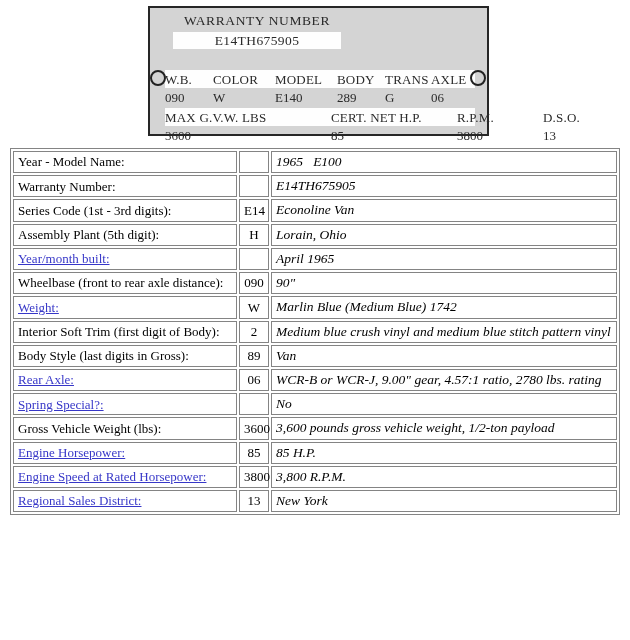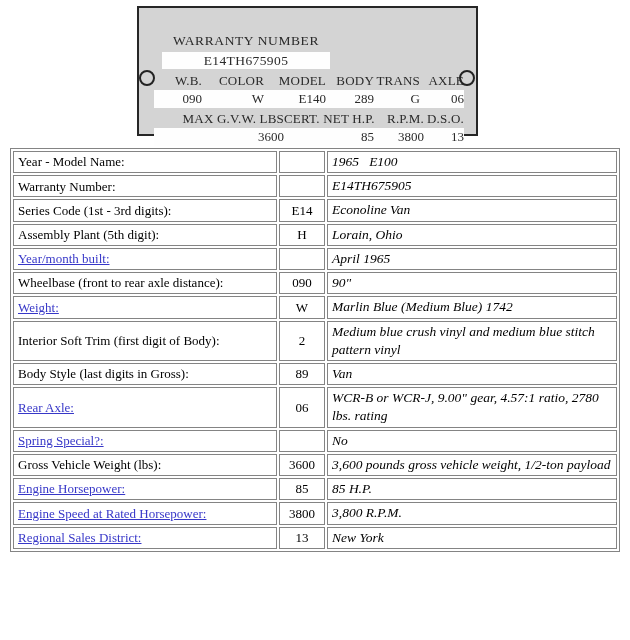--- a/index.html
+++ b/index.html
@@ -15,9 +15,9 @@
 
   
   .plate{
-    position:absolute;left:137px;top:6px;width:341px;height:130px;
+    position:absolute;left:148px;top:6px;width:341px;height:130px;
     background:var(--plate-bg);border:2px solid var(--plate-border);
-    color:var(--plate-text);padding-top:24px;
+    color:var(--plate-text);padding-top:4px;
   }
   .plate-title{
     margin-left:23px;width:168px;height:18px;text-align:center;

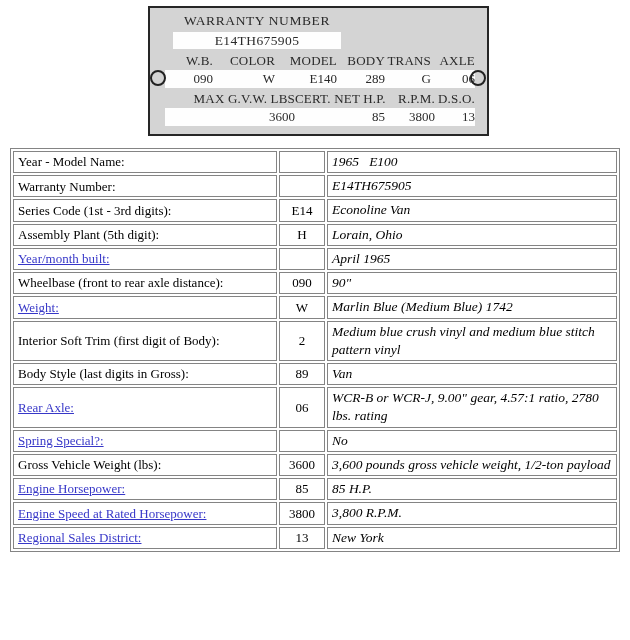--- a/index.html
+++ b/index.html
@@ -35,7 +35,7 @@
   .valrow{margin:1px 0 0 15px;width:310px;height:18px;}
   .valrow .plate-grid{margin-left:0;width:310px;}
   .val{font-size:13px;line-height:18px;}
-  .plate-grid span{text-align:right;white-space:nowrap;}
+  .plate-grid span{text-align:left;white-space:nowrap;margin-top:19px;}
   .rivet{
     position:absolute;width:16px;height:16px;border-radius:50%;
     border:2px solid #222;background:transparent;top:62px;

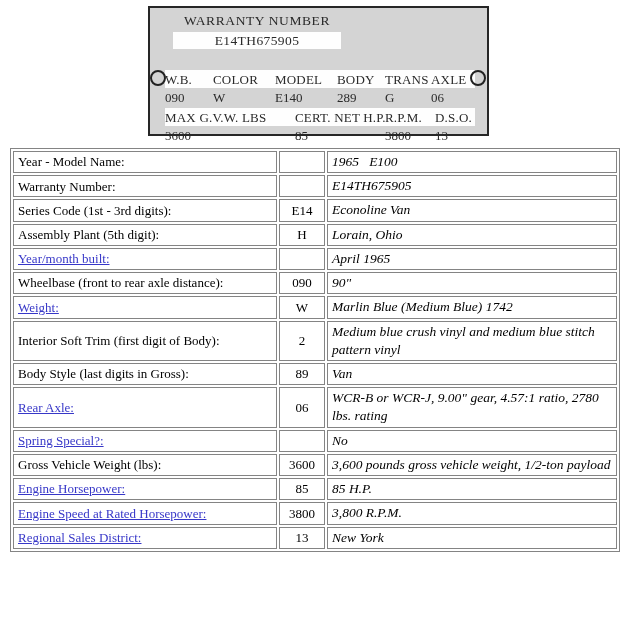--- a/index.html
+++ b/index.html
@@ -30,7 +30,7 @@
   }
   .plate-grid{display:grid;margin-left:15px;width:310px;}
   .g6{grid-template-columns:48px 62px 62px 48px 46px 44px;}
-  .g4{grid-template-columns:130px 90px 50px 40px;}
+  .g4{grid-template-columns:130px 90px 50px 40px;gap:36px;}
   .hdr{height:16px;font-size:13px;line-height:16px;margin-top:3px;letter-spacing:0.2px;}
   .valrow{margin:1px 0 0 15px;width:310px;height:18px;}
   .valrow .plate-grid{margin-left:0;width:310px;}

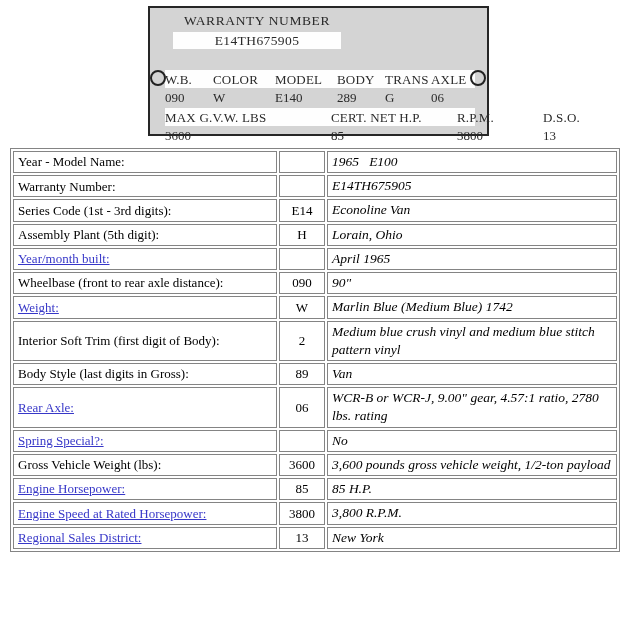--- a/index.html
+++ b/index.html
@@ -51,7 +51,7 @@
     font-size:13.5px;table-layout:fixed;
   }
   td{border:1px solid var(--table-border);padding:1px 4px;vertical-align:middle;line-height:1.35;}
-  td.label-cell{width:264px;font-size:13px;white-space:nowrap;overflow:hidden;}
+  td.label-cell{width:224px;font-size:13px;white-space:nowrap;overflow:hidden;}
   td.code-cell{width:46px;text-align:center;font-size:13px;}
   td.desc-cell{white-space:pre-wrap;font-style:italic;}
   a.lnk{color:var(--link);text-decoration:underline;cursor:pointer;}

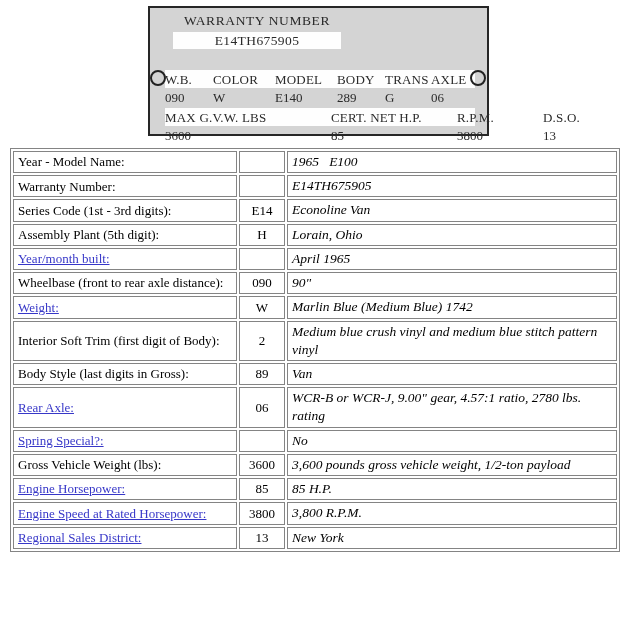--- a/index.html
+++ b/index.html
@@ -52,7 +52,7 @@
   }
   td{border:1px solid var(--table-border);padding:1px 4px;vertical-align:middle;line-height:1.35;}
   td.label-cell{width:224px;font-size:13px;white-space:nowrap;overflow:hidden;}
-  td.code-cell{width:46px;text-align:center;font-size:13px;}
+  td.code-cell{width:30px;text-align:center;font-size:13px;}
   td.desc-cell{white-space:pre-wrap;font-style:italic;}
   a.lnk{color:var(--link);text-decoration:underline;cursor:pointer;}
   a.lnk.visited{color:var(--visited-link);}

